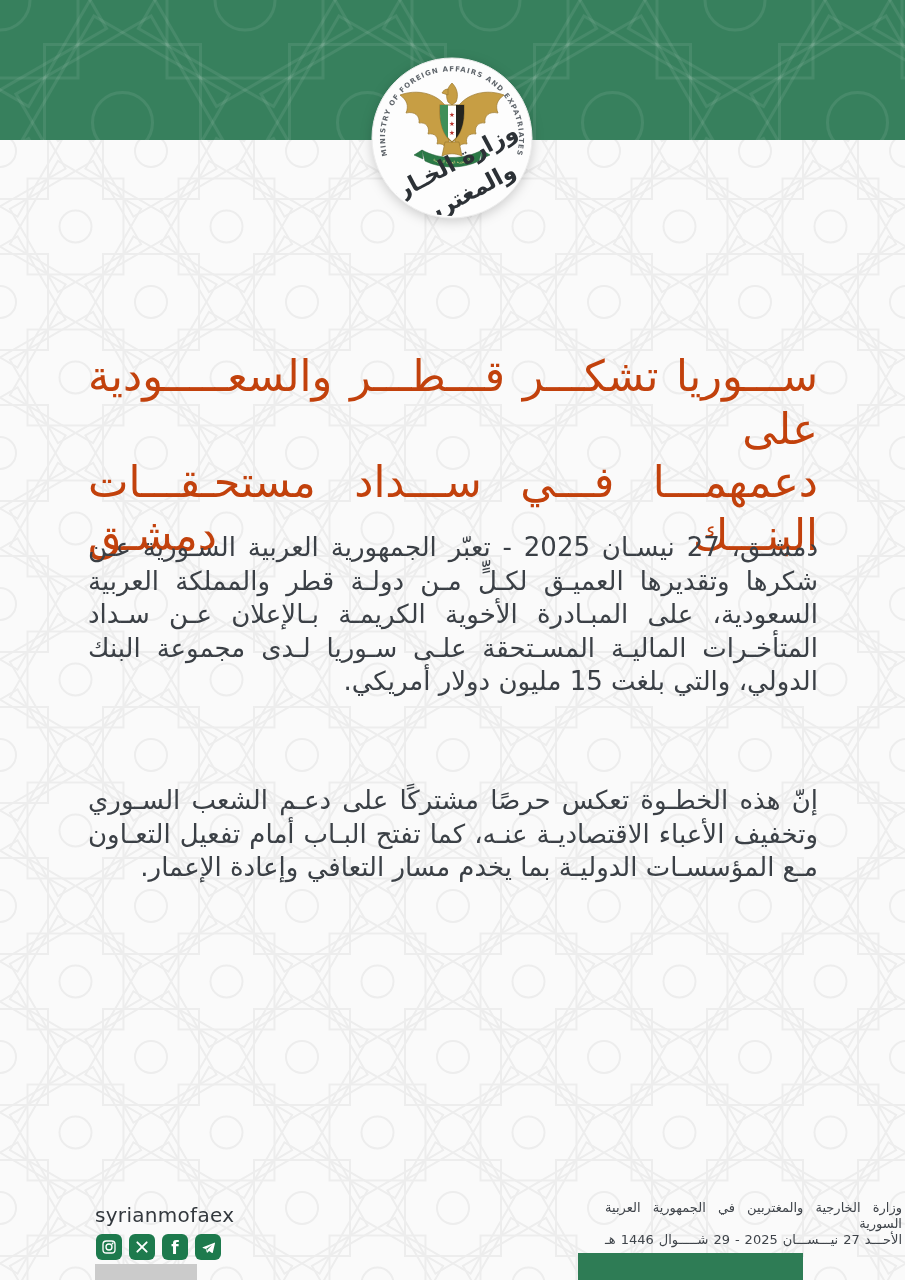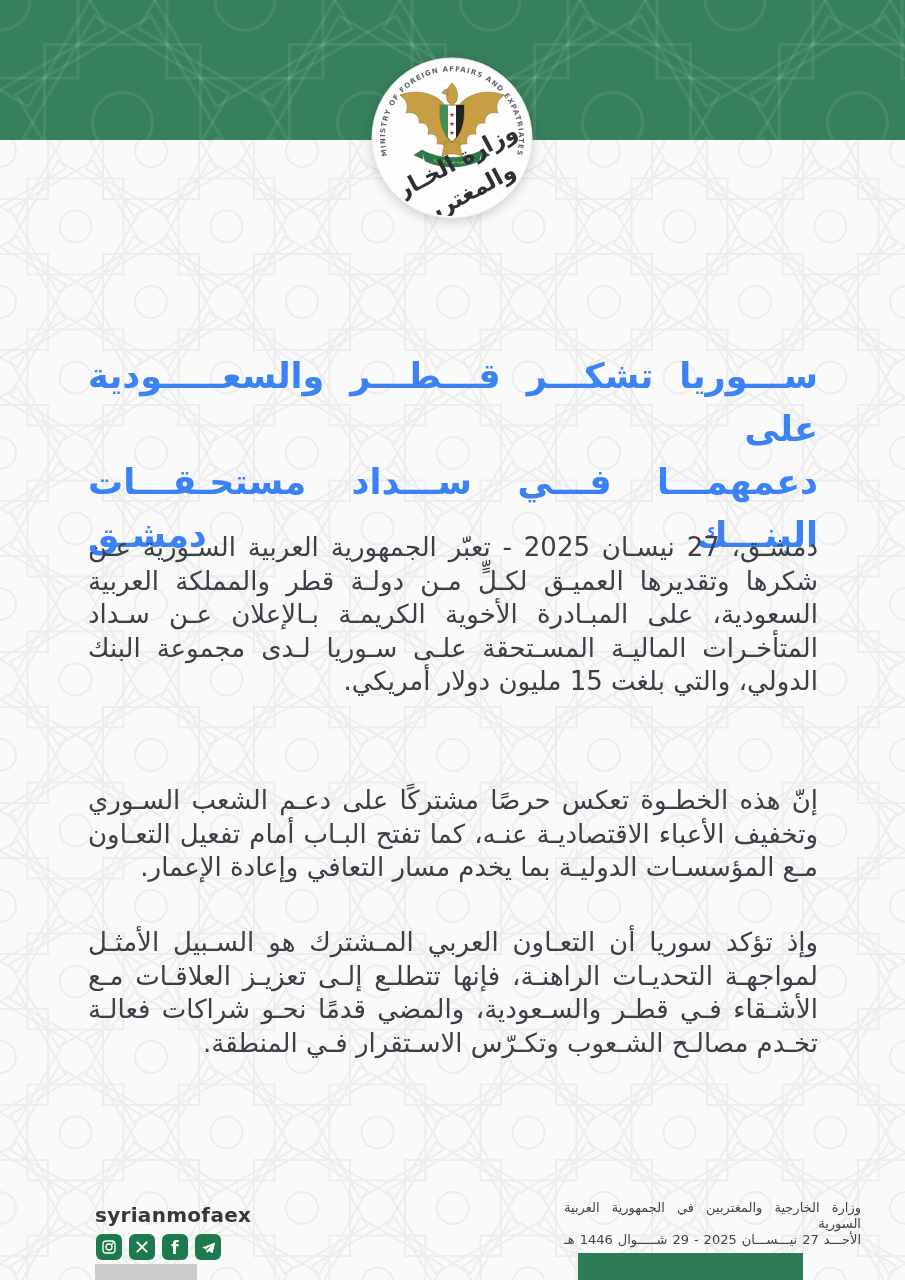--- a/index.html
+++ b/index.html
@@ -10,7 +10,7 @@
   .emblem{position:absolute;left:367px;top:53px;z-index:3;
           filter:drop-shadow(0 3px 6px rgba(0,0,0,.18));}
   .content{position:absolute;left:88px;width:730px;z-index:2;direction:rtl;}
-  .title-line{position:relative;font-size:35px;font-weight:700;line-height:53px;color:#3b82f6;
+  .title-line{position:relative;font-size:43px;font-weight:400;line-height:53px;color:#c2410c;
         text-align:justify;text-align-last:justify;white-space:normal;}
   .title-block{top:350px;}
   .para{position:absolute;left:88px;width:730px;z-index:2;direction:rtl;

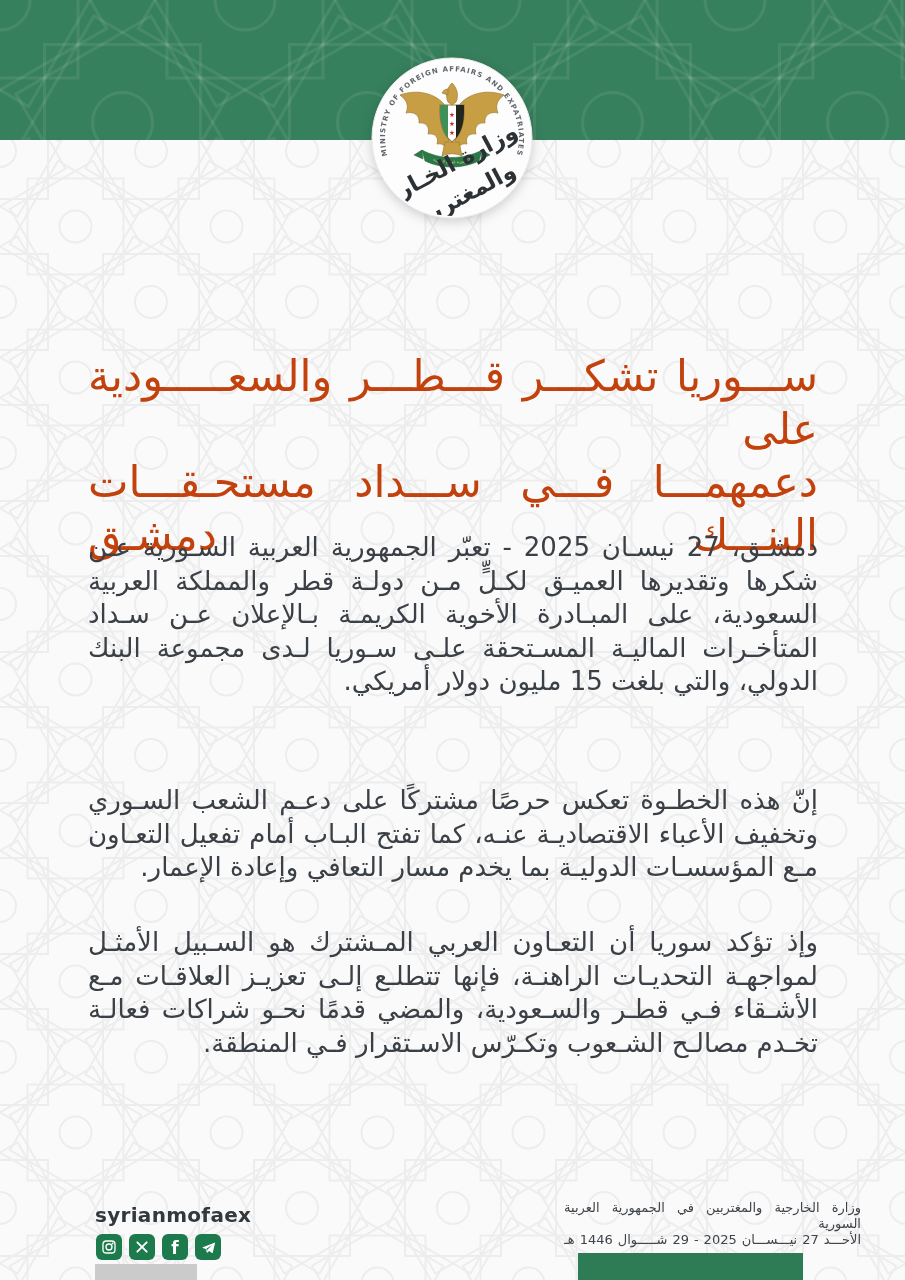--- a/index.html
+++ b/index.html
@@ -132,7 +132,6 @@
 
   <p class="para p1">دمشـق، 27 نيسـان 2025 - تعبّر الجمهورية العربية السـورية عـن شكرها وتقديرها العميـق لكـلٍّ مـن دولـة قطر والمملكة العربية السعودية، على المبـادرة الأخوية الكريمـة بـالإعلان عـن سـداد المتأخـرات الماليـة المسـتحقة علـى سـوريا لـدى مجموعة البنك الدولي، والتي بلغت 15 مليون دولار أمريكي.</p>
   <p class="para p2">إنّ هذه الخطـوة تعكس حرصًا مشتركًا على دعـم الشعب السـوري وتخفيف الأعباء الاقتصاديـة عنـه، كما تفتح البـاب أمام تفعيل التعـاون مـع المؤسسـات الدوليـة بما يخدم مسار التعافي وإعادة الإعمار.</p>
-  <p class="para p3">وإذ تؤكد سوريا أن التعـاون العربي المـشترك هو السـبيل الأمثـل لمواجهـة التحديـات الراهنـة، فإنها تتطلـع إلـى تعزيـز العلاقـات مـع الأشـقاء فـي قطـر والسـعودية، والمضي قدمًا نحـو شراكات فعالـة تخـدم مصالـح الشـعوب وتكـرّس الاسـتقرار فـي المنطقة.</p>
 
   <div class="handle">syrianmofaex</div>
 

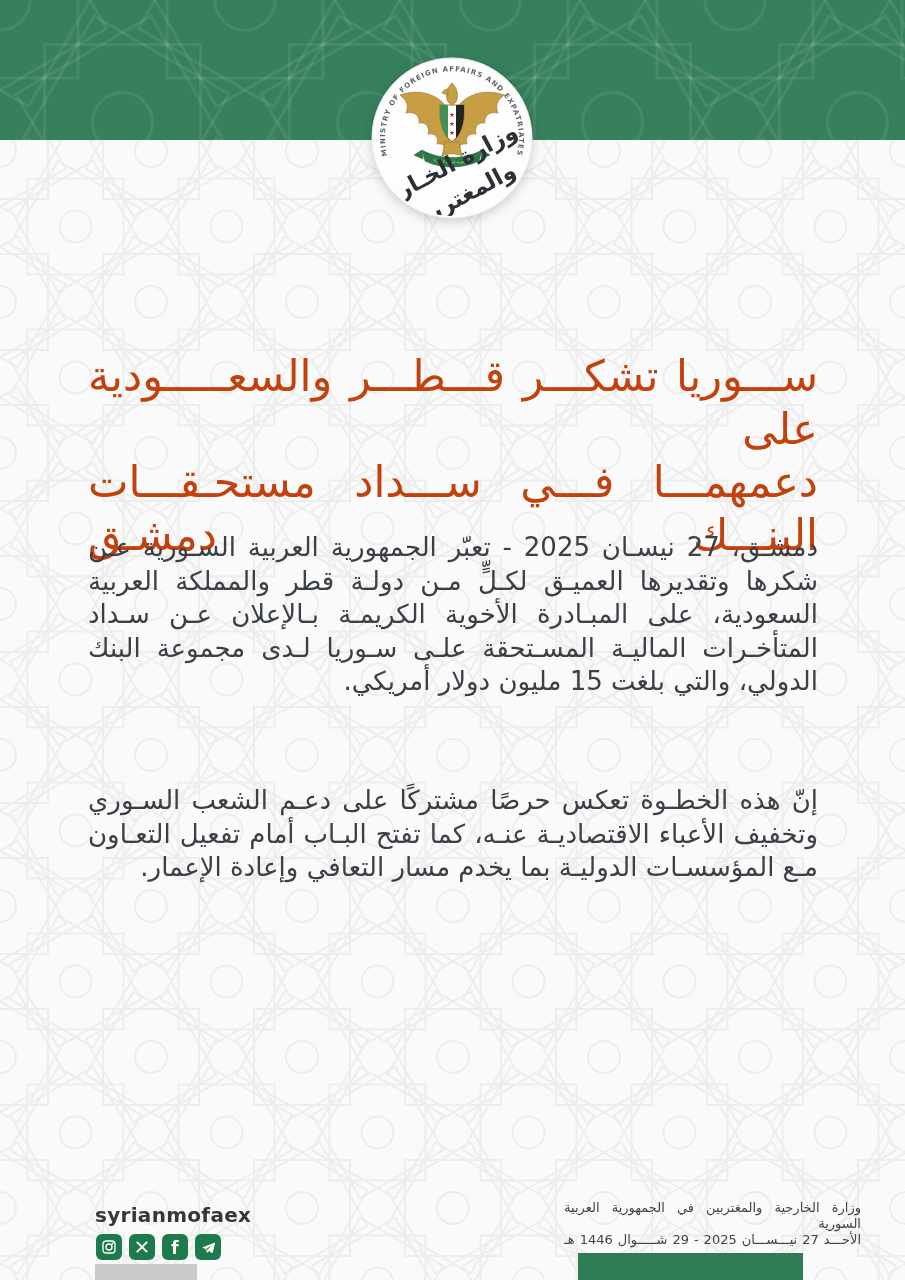--- a/index.html
+++ b/index.html
@@ -16,7 +16,7 @@
   .para{position:absolute;left:88px;width:730px;z-index:2;direction:rtl;
         font-size:26px;line-height:33.5px;color:#3b4046;text-align:justify;margin:0;}
   .p1{top:531px;} .p2{top:784px;} .p3{top:926px;}
-  .handle{position:absolute;left:95px;top:1203px;z-index:2;font-size:20px;font-weight:700;
+  .handle{position:absolute;left:95px;top:1203px;z-index:2;font-size:20px;font-weight:400;
         color:#33383d;letter-spacing:.3px;}
   .social-row{position:absolute;left:96px;top:1234px;z-index:2;display:flex;gap:7px;}
   .social-btn{width:26px;height:26px;border-radius:6px;background:#1d7a4d;display:flex;

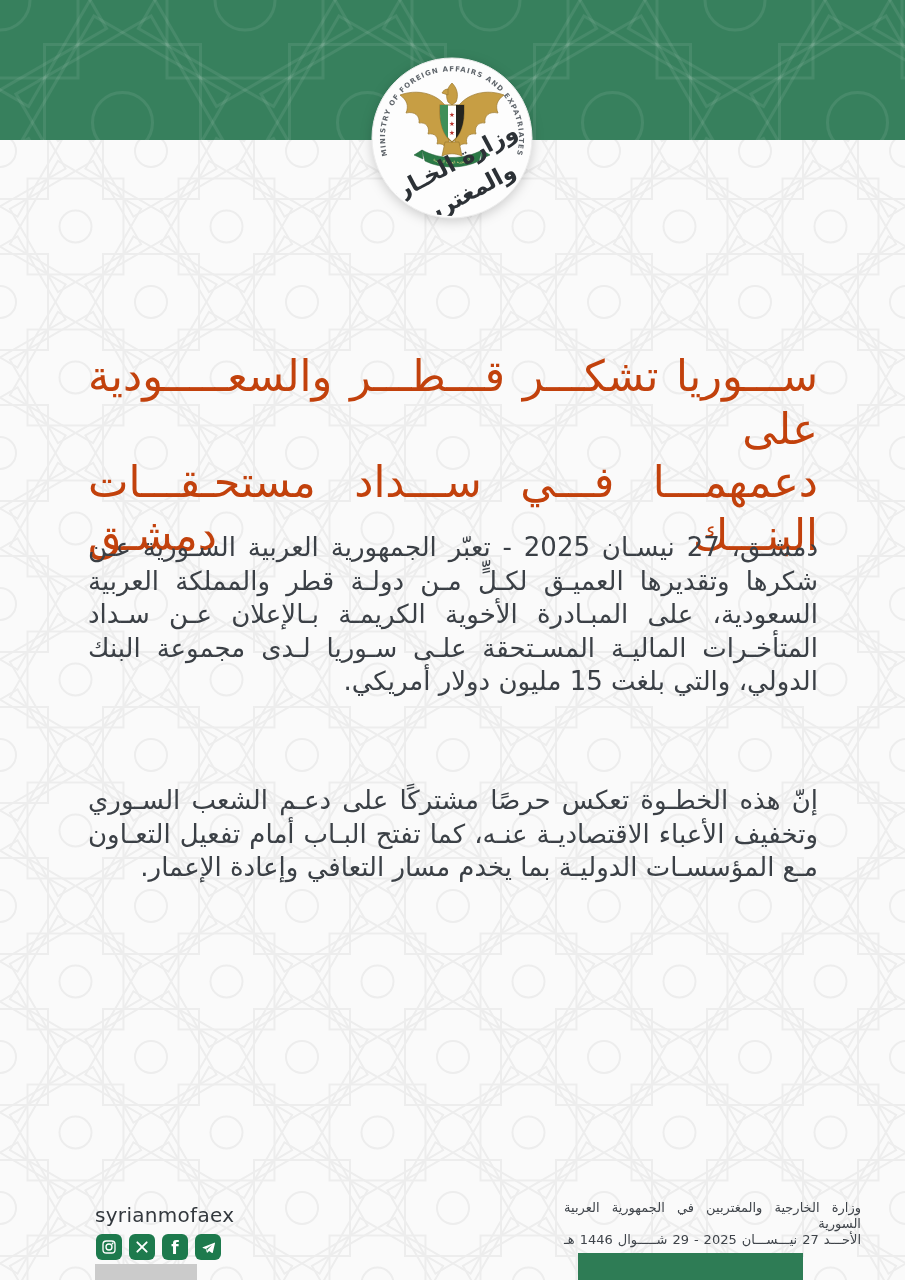--- a/index.html
+++ b/index.html
@@ -26,7 +26,7 @@
         font-family:"DejaVu Sans",sans-serif;margin-top:3px;}
   .bar-gray{position:absolute;left:95px;top:1264px;width:102px;height:16px;background:#cbcbcb;z-index:2;}
   .bar-green{position:absolute;left:578px;top:1253px;width:225px;height:27px;background:#2e7c55;z-index:2;}
-  .footer-right{position:absolute;left:564px;top:1200px;width:297px;z-index:2;direction:rtl;
+  .footer-right{position:absolute;left:605px;top:1200px;width:297px;z-index:2;direction:rtl;
         color:#3f444a;}
   .footer-right .line{font-size:13px;line-height:16px;text-align:justify;text-align-last:justify;}
   .footer-right .line + .line{}

